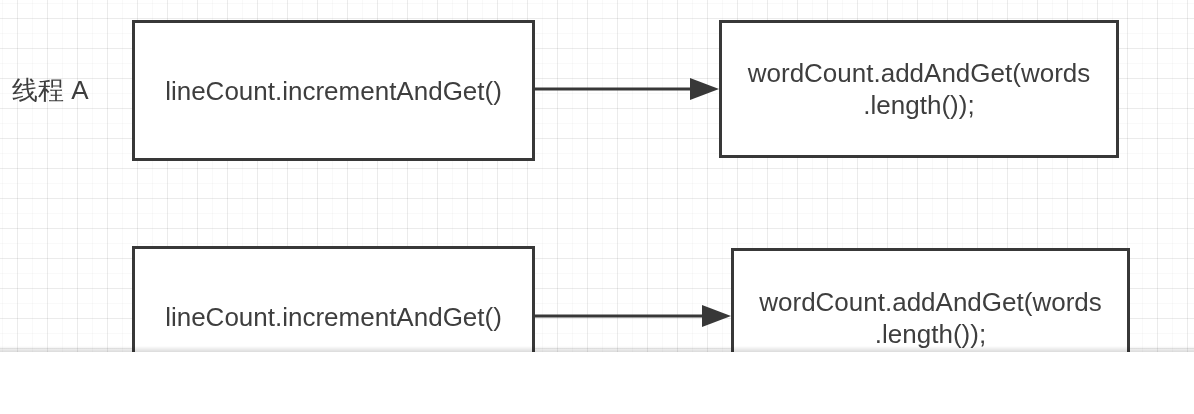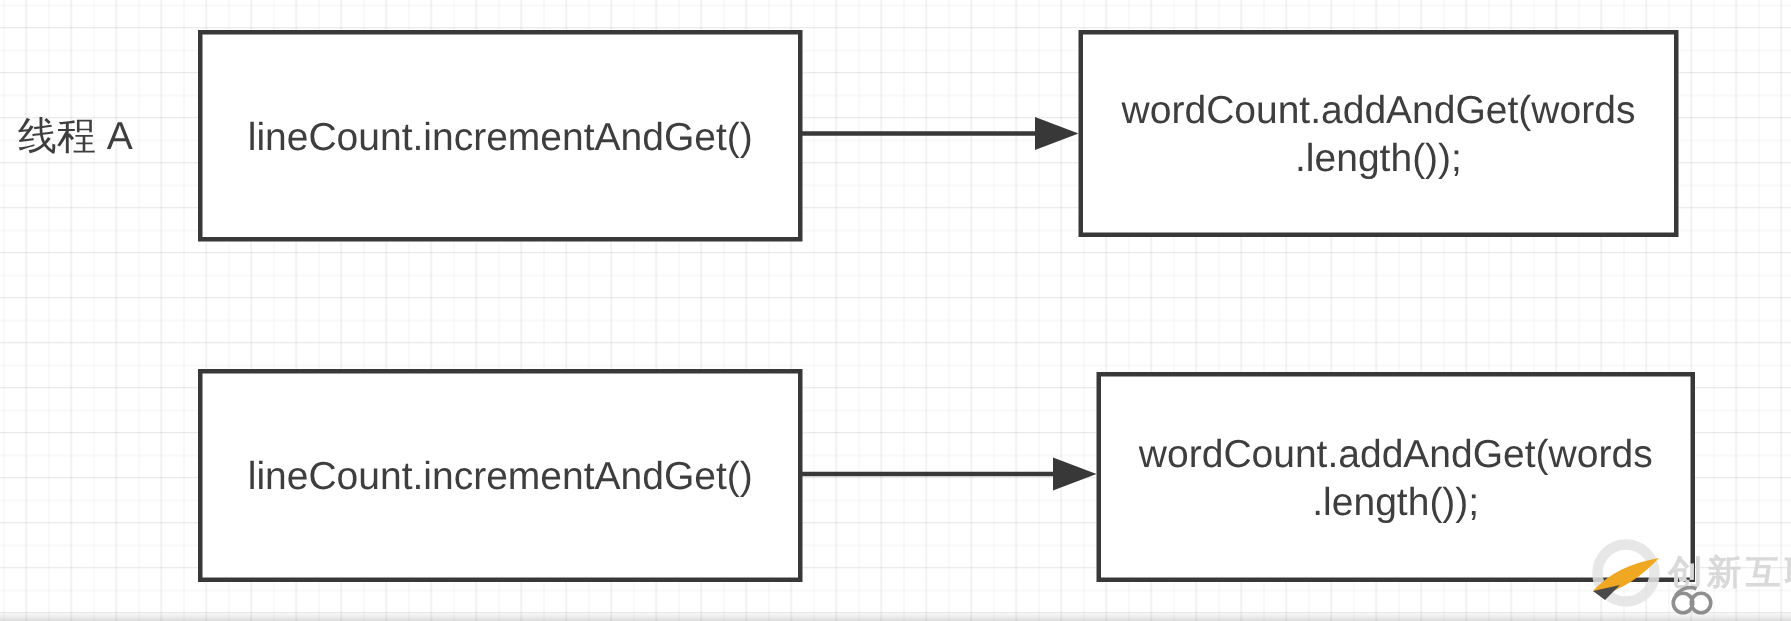--- a/index.html
+++ b/index.html
@@ -5,7 +5,7 @@
   html,body { margin:0; padding:0; }
   #canvas {
     position:relative;
-    width:1194px; height:414px;
+    width:1194px; height:352px;
     overflow:hidden;
     font-family:"Liberation Sans", sans-serif;
     background-color:#ffffff;

